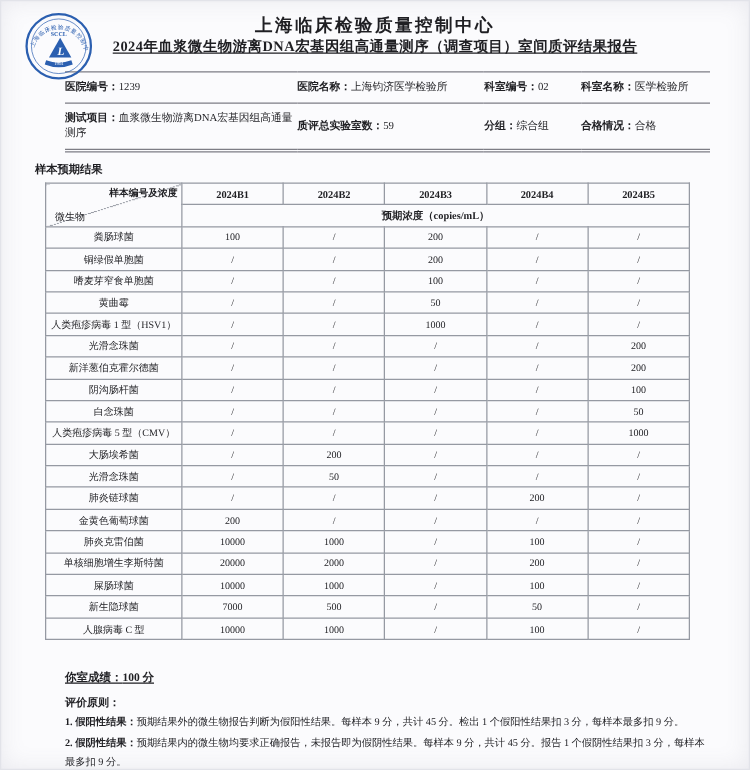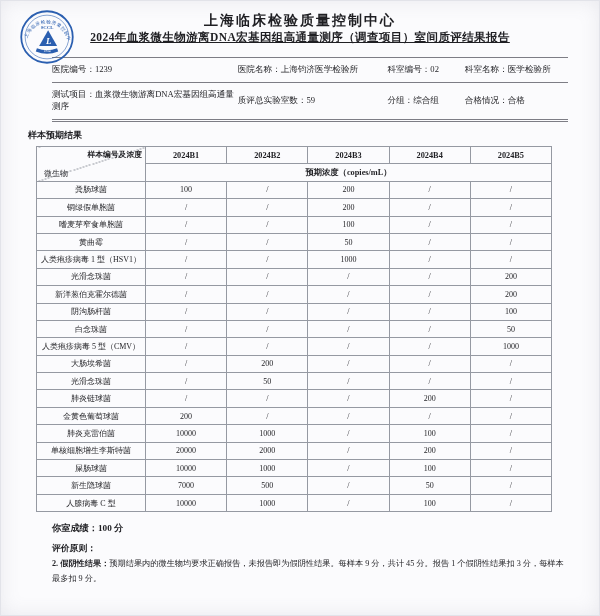--- a/index.html
+++ b/index.html
@@ -27,7 +27,7 @@
   .info-table td{padding:6px 2px 6px 0;vertical-align:middle;}
   .info-table tr{border-top:1px solid #7d7d85;}
   .info-table tr:last-child{border-bottom:3px double #7d7d85;}
-  .ilabel{font-weight:normal;}
+  .ilabel{font-weight:bold;}
   .c1{width:36%;} .c2{width:29%;} .c3{width:15%;} .c4{width:20%;}
   
   .section-title{font-size:9px;font-weight:bold;margin:7px 0 4px 28px;}

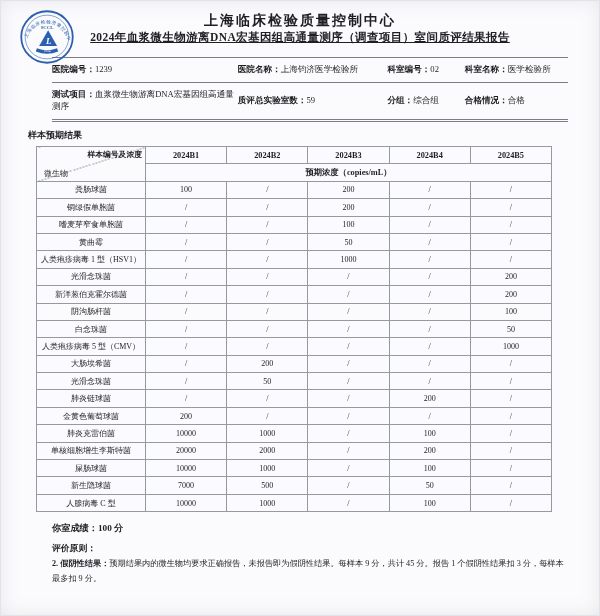--- a/index.html
+++ b/index.html
@@ -48,7 +48,7 @@
   .corner .ctop{position:absolute;top:2px;right:3px;font-size:7.8px;font-weight:bold;}
   .corner .cbot{position:absolute;bottom:2px;left:7px;font-size:8px;font-weight:normal;}
   
-  .score-line{margin:10px 0 0 52px;font-size:9.2px;font-weight:bold;}
+  .score-line{margin:24px 0 0 52px;font-size:9.2px;font-weight:bold;text-decoration:underline;}
   .principles{margin:8px 0 0 52px;width:516px;font-size:8.2px;}
   .p-title{font-weight:bold;font-size:8.8px;margin-bottom:2px;font-family:Liberation Mono, monospace;}
   .p-item{line-height:1.82;margin-top:2px;}

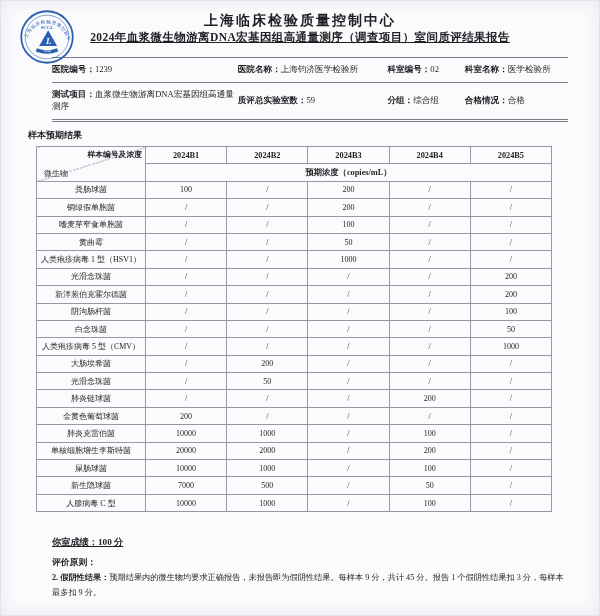--- a/index.html
+++ b/index.html
@@ -278,6 +278,7 @@
 
   <div class="principles">
     <div class="p-title">评价原则：</div>
+    <div class="p-item"><span class="p-lead">1. 假阳性结果：</span><span>预期结果外的微生物报告判断为假阳性结果。每样本 9 分，共计 45 分。检出 1 个假阳性结果扣 3 分，每样本最多扣 9 分。</span></div>
     <div class="p-item"><span class="p-lead">2. 假阴性结果：</span><span>预期结果内的微生物均要求正确报告，未报告即为假阴性结果。每样本 9 分，共计 45 分。报告 1 个假阴性结果扣 3 分，每样本最多扣 9 分。</span></div>
 
   </div>

